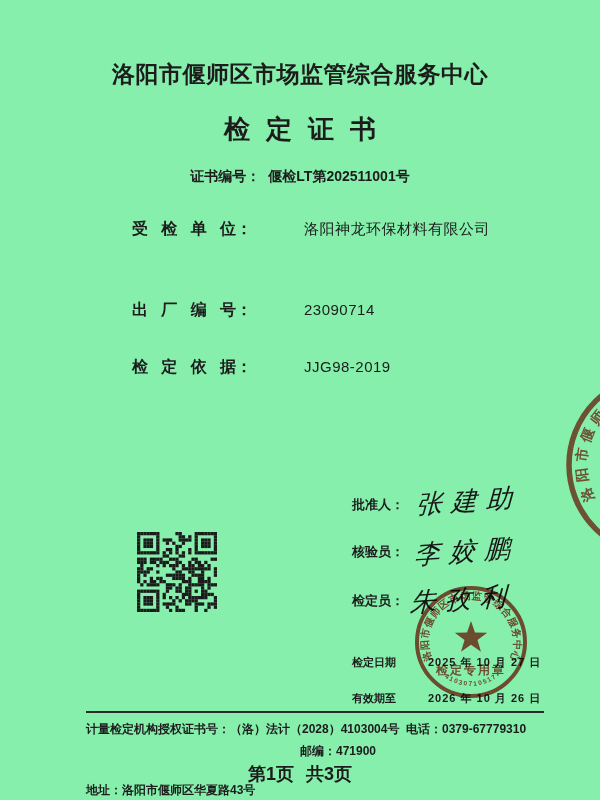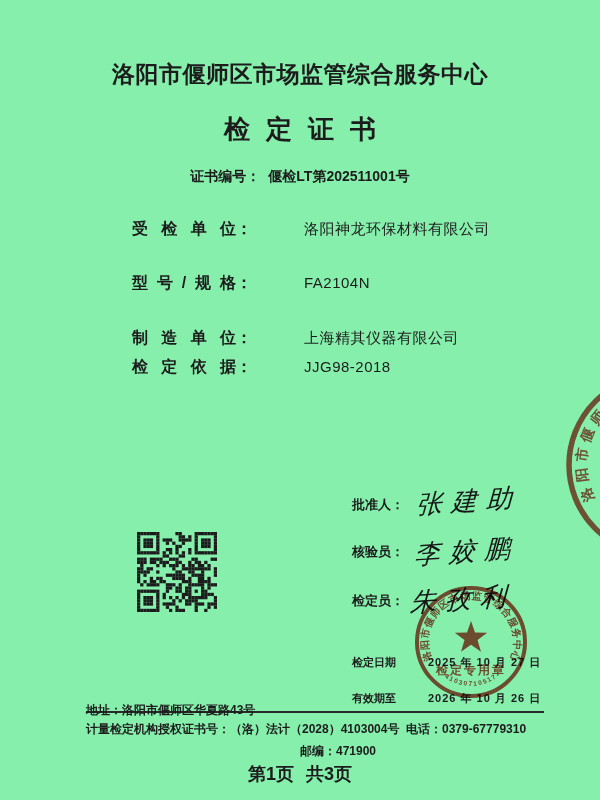--- a/index.html
+++ b/index.html
@@ -48,10 +48,6 @@
   <div class="field-row fr1">
     <span class="jl">受检单位</span><span class="colon">：</span>
     <span class="value">洛阳神龙环保材料有限公司</span>
-  </div>
-  <div class="field-row fr3">
-    <span class="jl">型号/规格</span><span class="colon">：</span>
-    <span class="value">FA2104N</span>
   </div>
   <div class="field-row fr5">
     <span class="jl">制造单位</span><span class="colon">：</span>

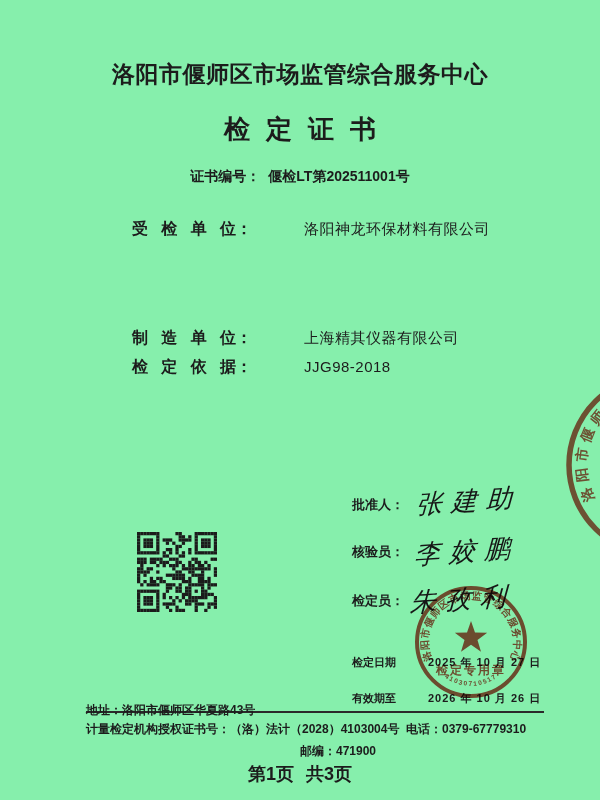--- a/index.html
+++ b/index.html
@@ -48,6 +48,10 @@
   <div class="field-row fr1">
     <span class="jl">受检单位</span><span class="colon">：</span>
     <span class="value">洛阳神龙环保材料有限公司</span>
+  </div>
+  <div class="field-row fr4">
+    <span class="jl">出厂编号</span><span class="colon">：</span>
+    <span class="value">23090714</span>
   </div>
   <div class="field-row fr5">
     <span class="jl">制造单位</span><span class="colon">：</span>

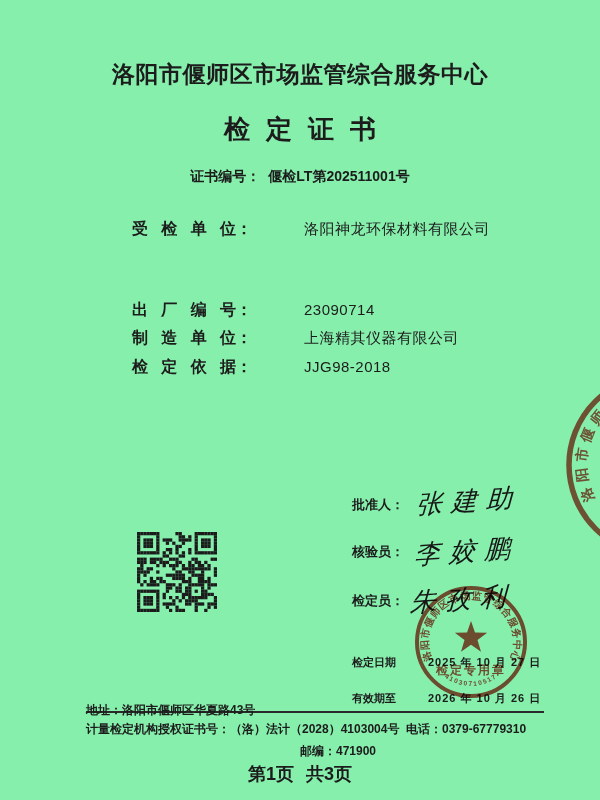--- a/index.html
+++ b/index.html
@@ -52,10 +52,6 @@
   <div class="field-row fr4">
     <span class="jl">出厂编号</span><span class="colon">：</span>
     <span class="value">23090714</span>
-  </div>
-  <div class="field-row fr5">
-    <span class="jl">制造单位</span><span class="colon">：</span>
-    <span class="value">上海精其仪器有限公司</span>
   </div>
   <div class="field-row fr6">
     <span class="jl">检定依据</span><span class="colon">：</span>

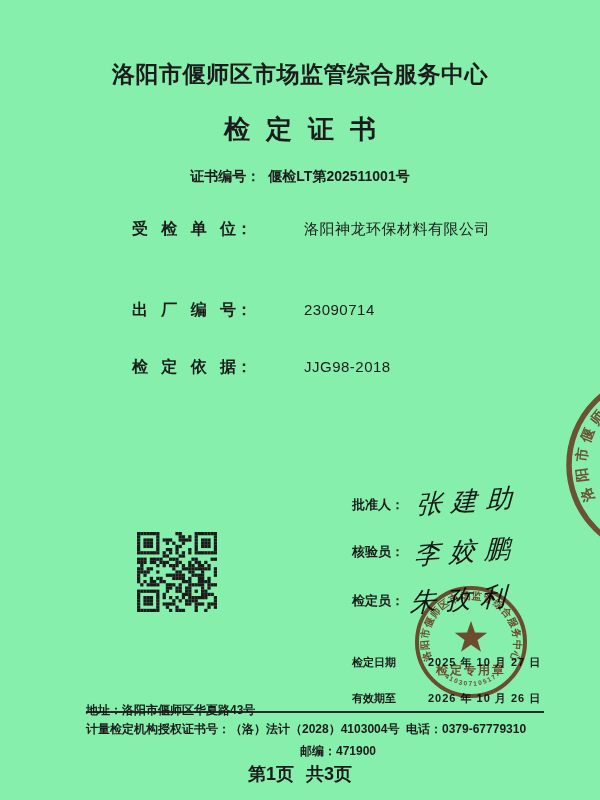--- a/index.html
+++ b/index.html
@@ -55,7 +55,7 @@
   </div>
   <div class="field-row fr6">
     <span class="jl">检定依据</span><span class="colon">：</span>
-    <span class="value">JJG98-2018</span>
+    <span class="value">JJG98-2019</span>
   </div>
 
   <svg class="qr" id="qr" width="80" height="80" viewBox="0 0 80 80">

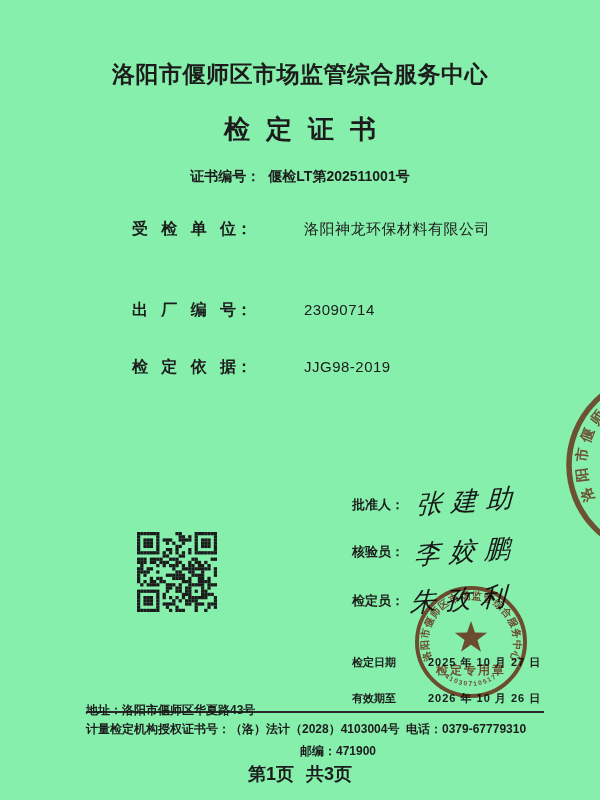--- a/index.html
+++ b/index.html
@@ -403,7 +403,7 @@
     <span>电话</span><span>：</span><span>0379-67779310</span>
   </div>
 
-  <div class="ft" style="left:86px;top:702px">
+  <div class="ft" style="left:86px;top:782px">
     <span>地址</span><span>：</span><span>洛阳市偃师区华夏路43号</span>
   </div>
   <div class="ft" style="left:300px;top:743px">

